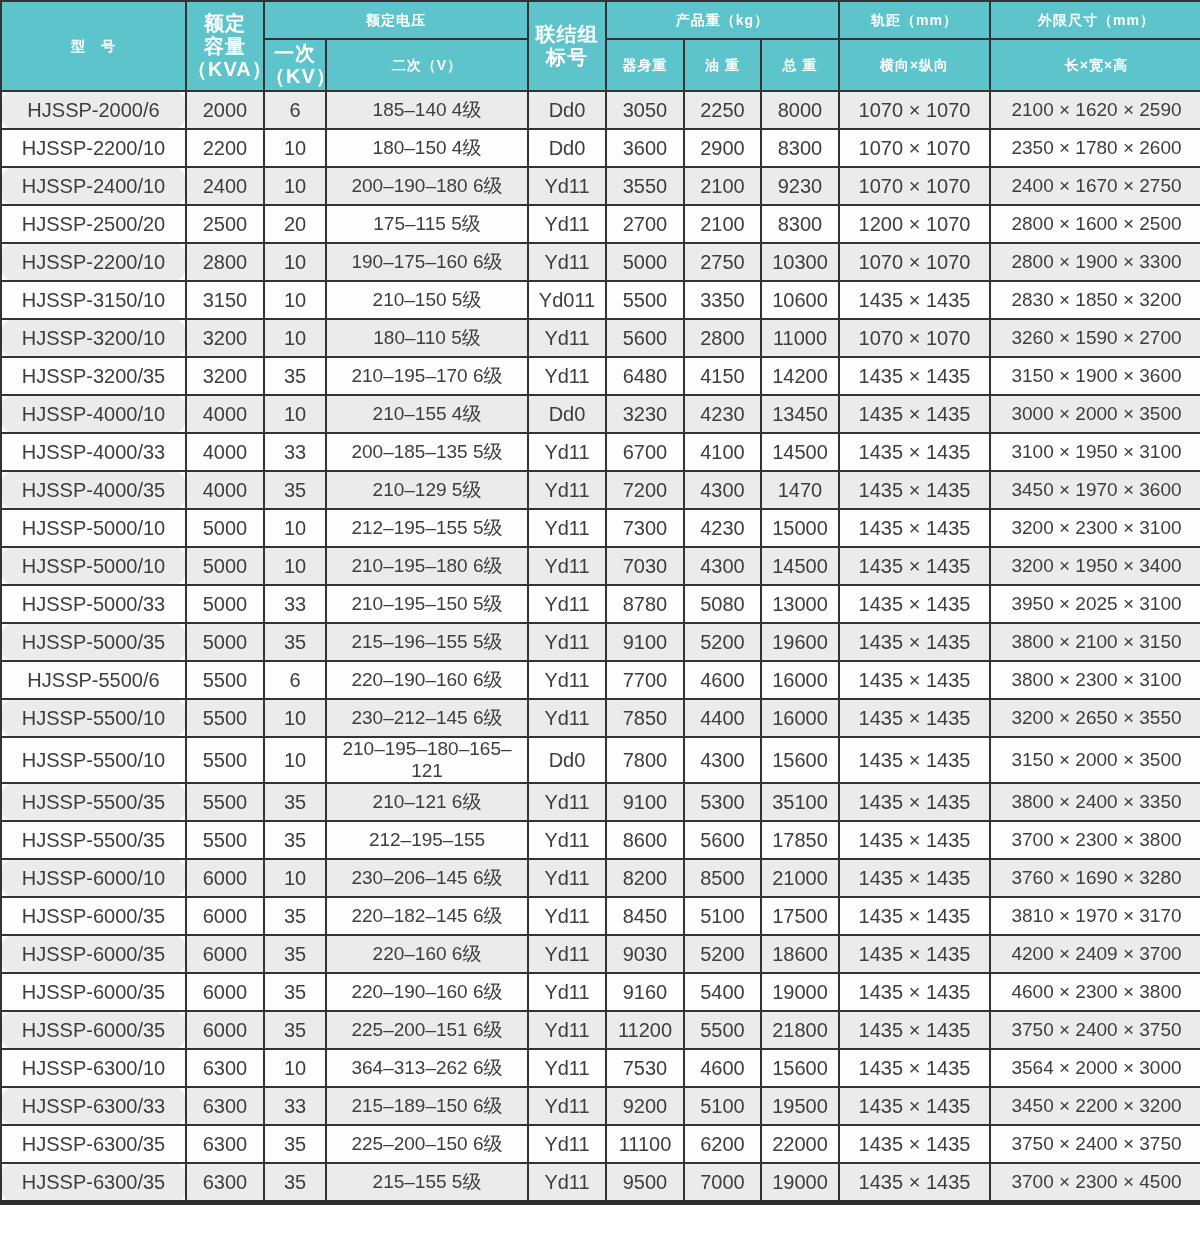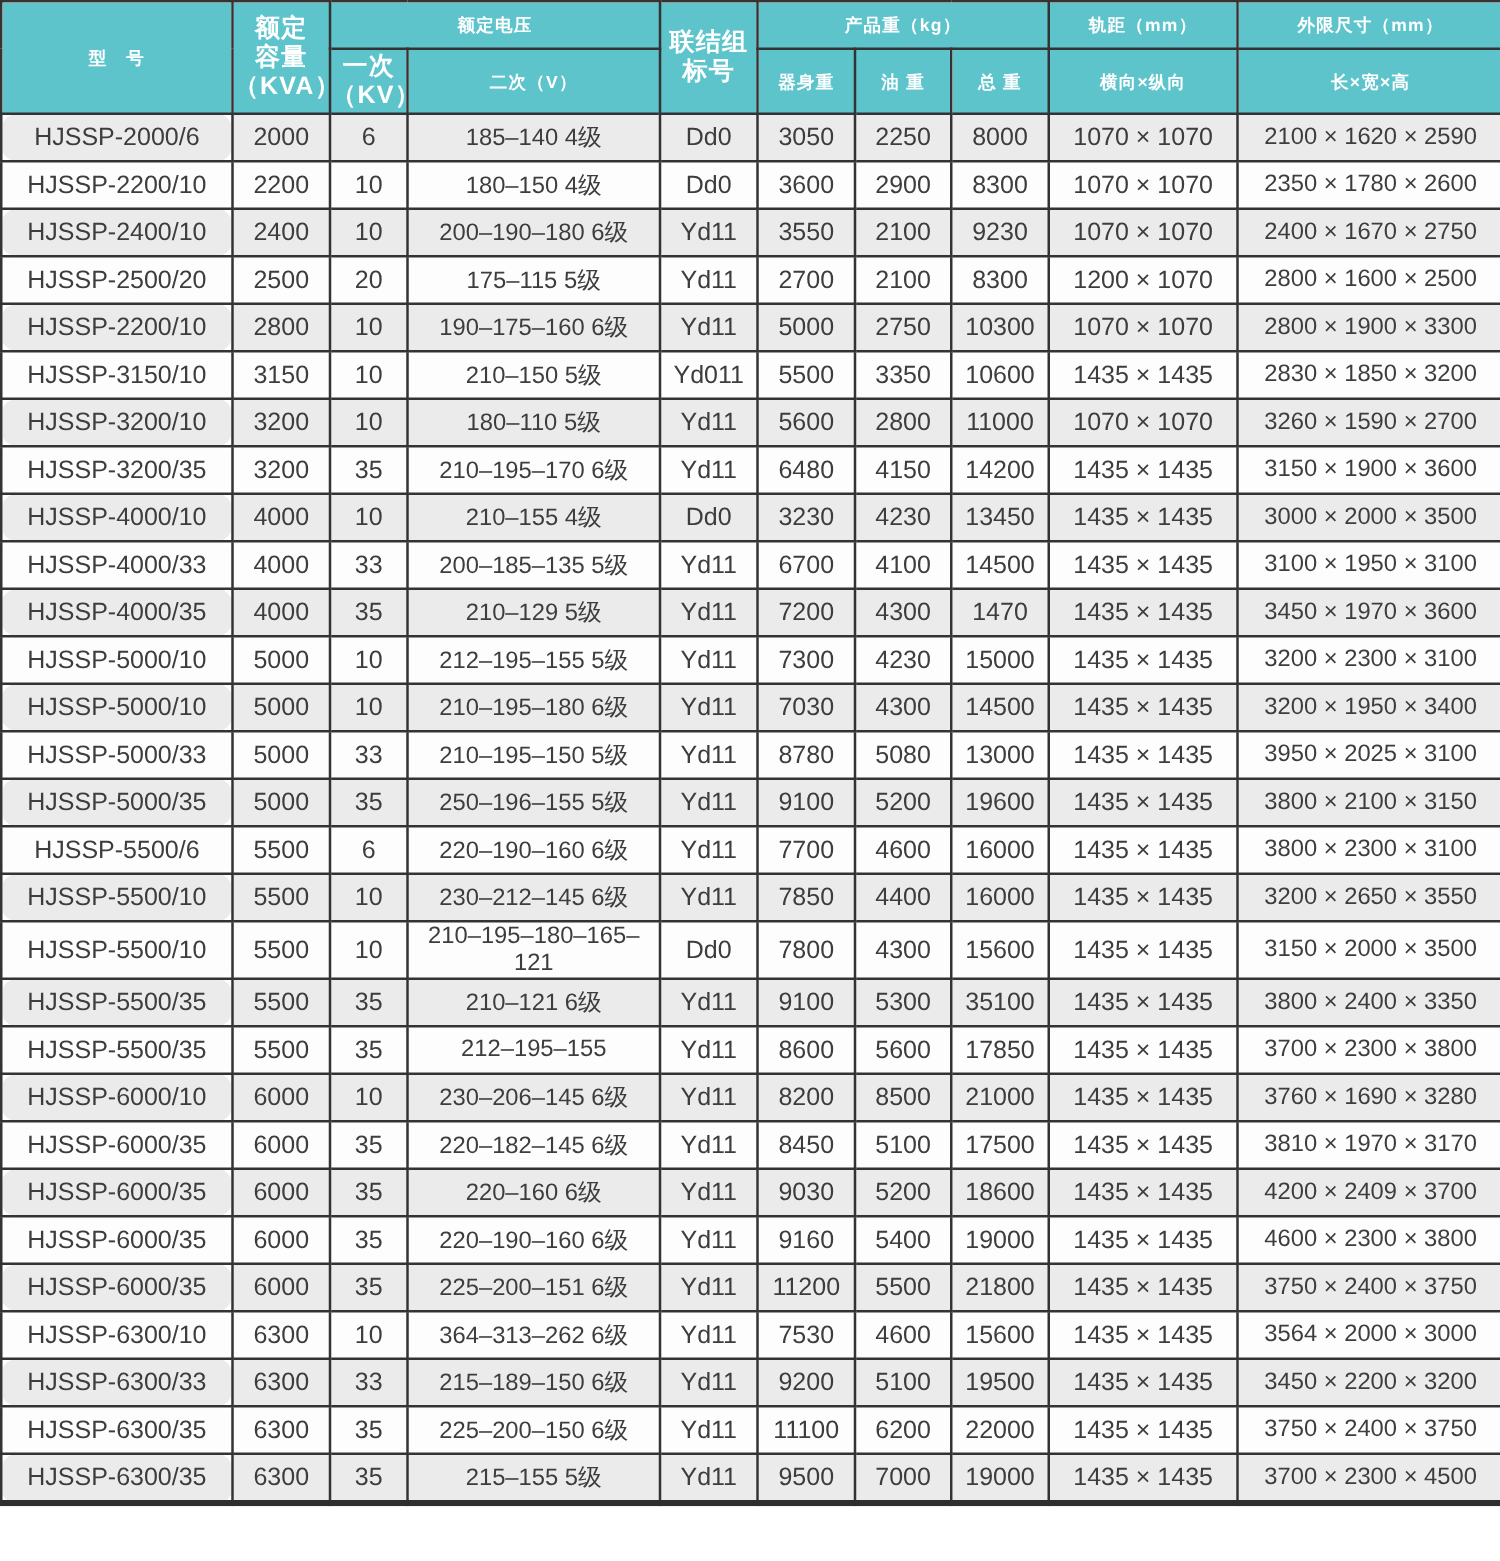--- a/index.html
+++ b/index.html
@@ -259,7 +259,7 @@
         <td class="c0">HJSSP-5000/35</td>
         <td class="c1">5000</td>
         <td class="c2">35</td>
-        <td class="c3">250–196–155  5级</td>
+        <td class="c3">215–196–155  5级</td>
         <td class="c4">Yd11</td>
         <td class="c5">9100</td>
         <td class="c6">5200</td>

